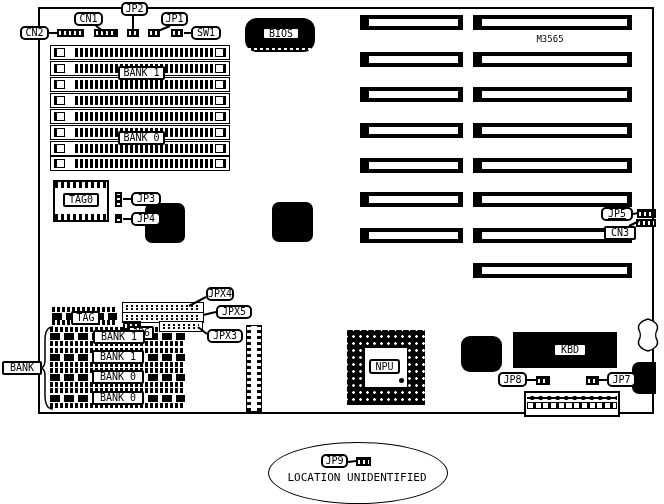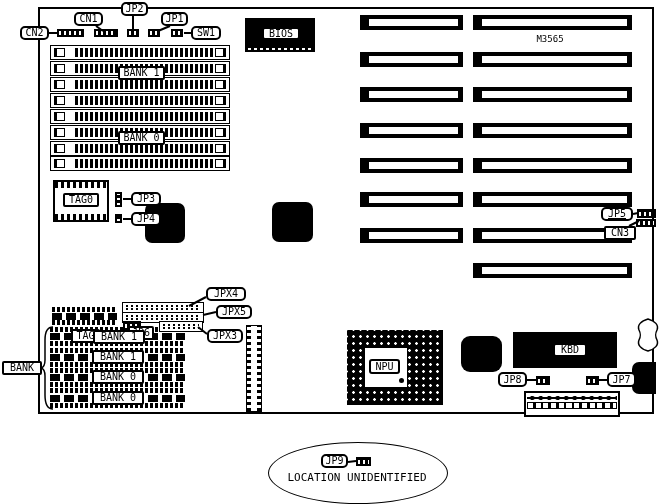--- a/index.html
+++ b/index.html
@@ -133,7 +133,7 @@
       <span>BANK 0</span>
     </div>
 
-  <div class="bios" style="left:245px;top:18px;width:70px;height:34px;">
+  <div class="bios" style="left:245px;top:18px;width:70px;height:34px;border-radius:12px;">
     <div class="chiplabel" style="left:17px;top:9px;width:38px;height:13px;">
         <span>BIOS</span>
       </div>

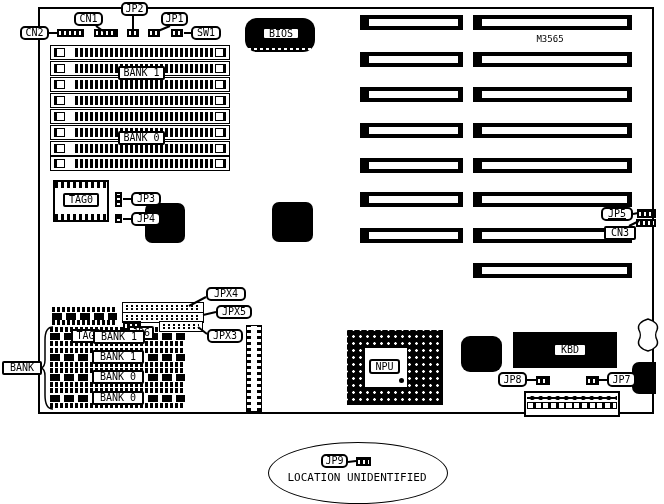--- a/index.html
+++ b/index.html
@@ -187,7 +187,7 @@
   <div class="pinrow" style="left:122px;top:312px;width:80px;height:9px;"></div>
   <div class="pinrow" style="left:159px;top:321px;width:42px;height:9px;"></div>
   <div class="hdr" style="left:123px;top:321px;width:18px;height:9px;"></div>
-  <div class="c" style="left:206px;top:287px;width:40px;height:14px;">
+  <div class="c" style="left:206px;top:287px;width:28px;height:14px;">
       <span>JPX4</span>
     </div>
   <div class="c" style="left:216px;top:305px;width:36px;height:14px;">

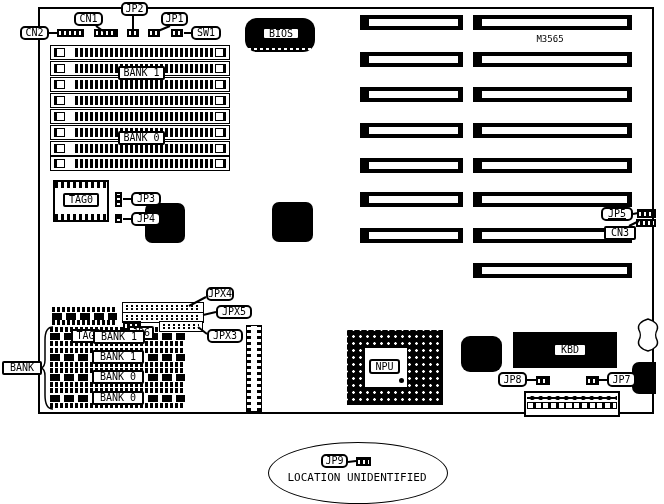--- a/index.html
+++ b/index.html
@@ -201,7 +201,7 @@
     </div>
 
   <div class="diprow" style="left:52px;top:307px;width:65px;height:18px;"></div>
-  <div class="c sq" style="left:71px;top:311px;width:29px;height:14px;margin-top:18px;">
+  <div class="c sq" style="left:71px;top:311px;width:29px;height:14px;">
       <span>TAG</span>
     </div>
 

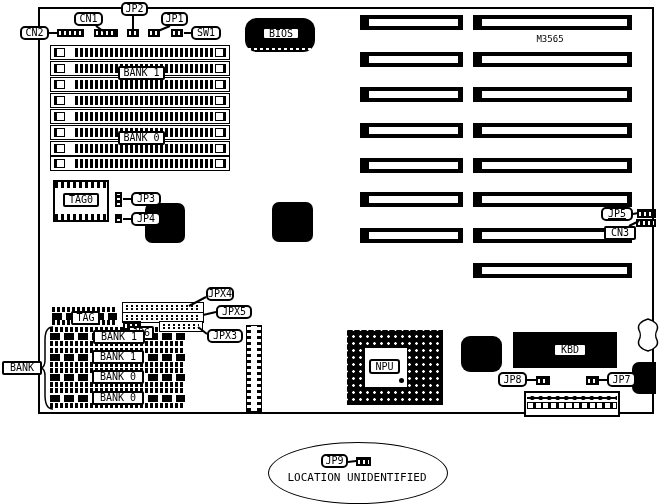--- a/index.html
+++ b/index.html
@@ -229,7 +229,7 @@
 
   <div class="vchip" style="left:246px;top:325px;width:14px;height:85px;"></div>
 
-  <div class="pga" style="left:347px;top:330px;width:96px;height:75px;">
+  <div class="pga" style="left:347px;top:330px;width:78px;height:75px;">
     <div class="pga-inner" style="left:18px;top:18px;width:42px;height:39px;">
       <div class="chiplabel" style="left:4px;top:11px;width:31px;height:15px;">
           <span>NPU</span>

